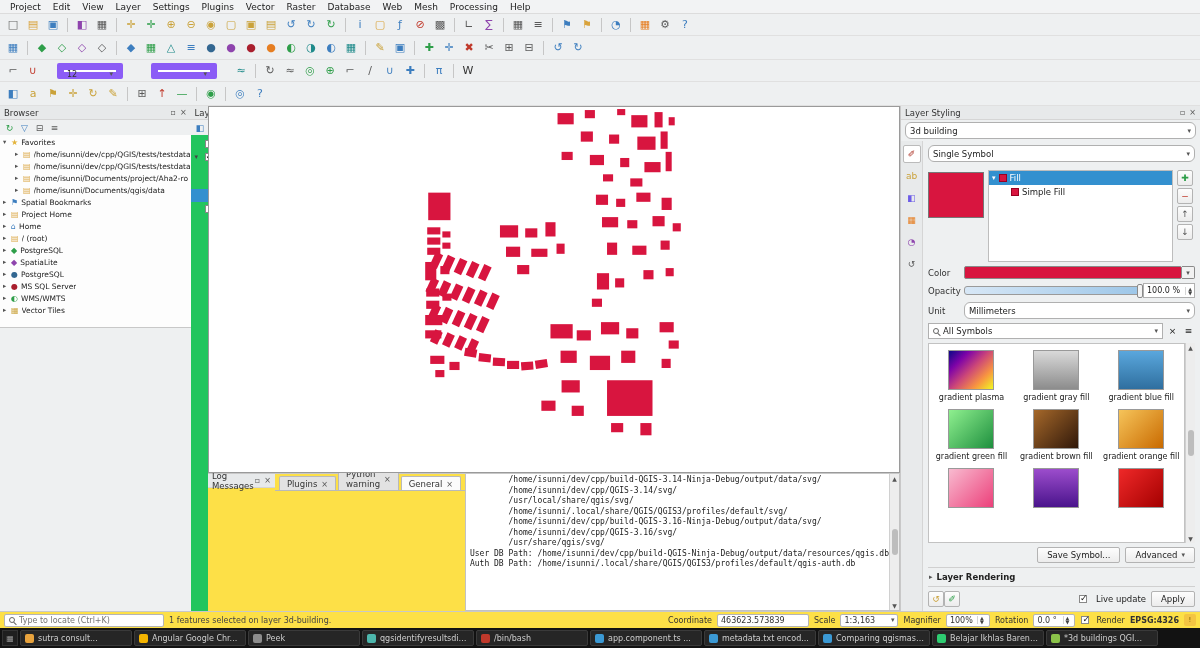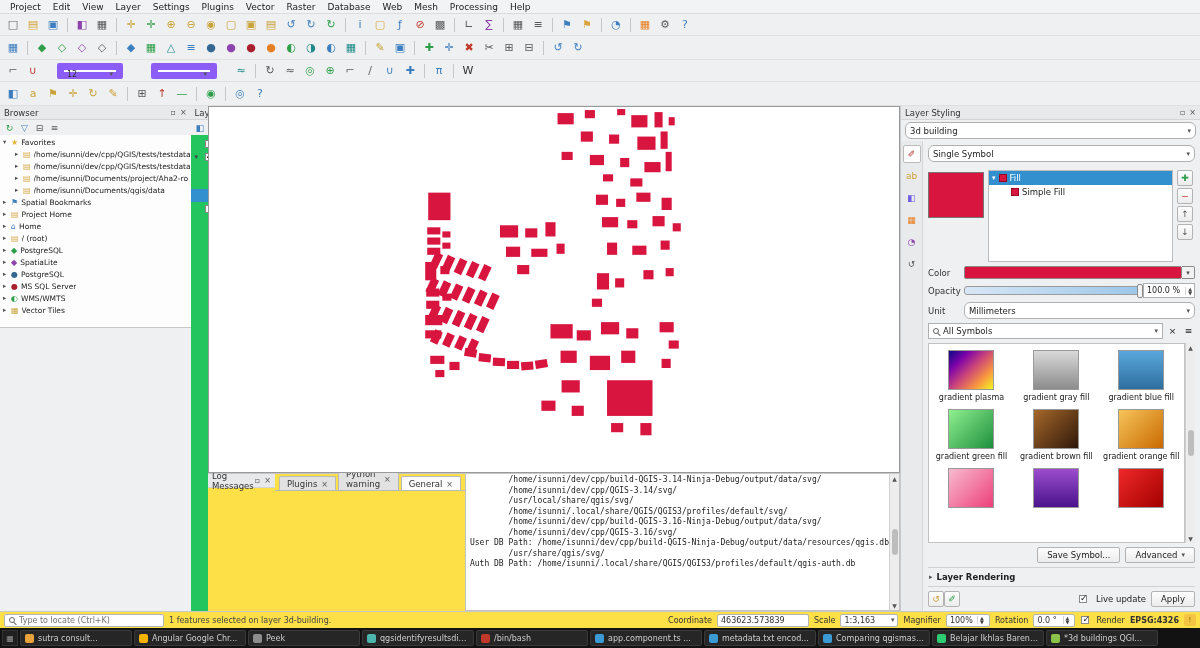--- a/index.html
+++ b/index.html
@@ -821,8 +821,8 @@
               <div class="logline">        /home/isunni/.local/share/QGIS/QGIS3/profiles/default/svg/</div>
               <div class="logline">        /home/isunni/dev/cpp/build-QGIS-3.16-Ninja-Debug/output/data/svg/</div>
               <div class="logline">        /home/isunni/dev/cpp/QGIS-3.16/svg/</div>
+              <div class="logline">        /usr/share/qgis/svg/</div>
               <div class="logline">User DB Path: /home/isunni/dev/cpp/build-QGIS-Ninja-Debug/output/data/resources/qgis.db</div>
-              <div class="logline">        /usr/share/qgis/svg/</div>
               <div class="logline">Auth DB Path: /home/isunni/.local/share/QGIS/QGIS3/profiles/default/qgis-auth.db</div>
             </div>
           <div class="vsb">

